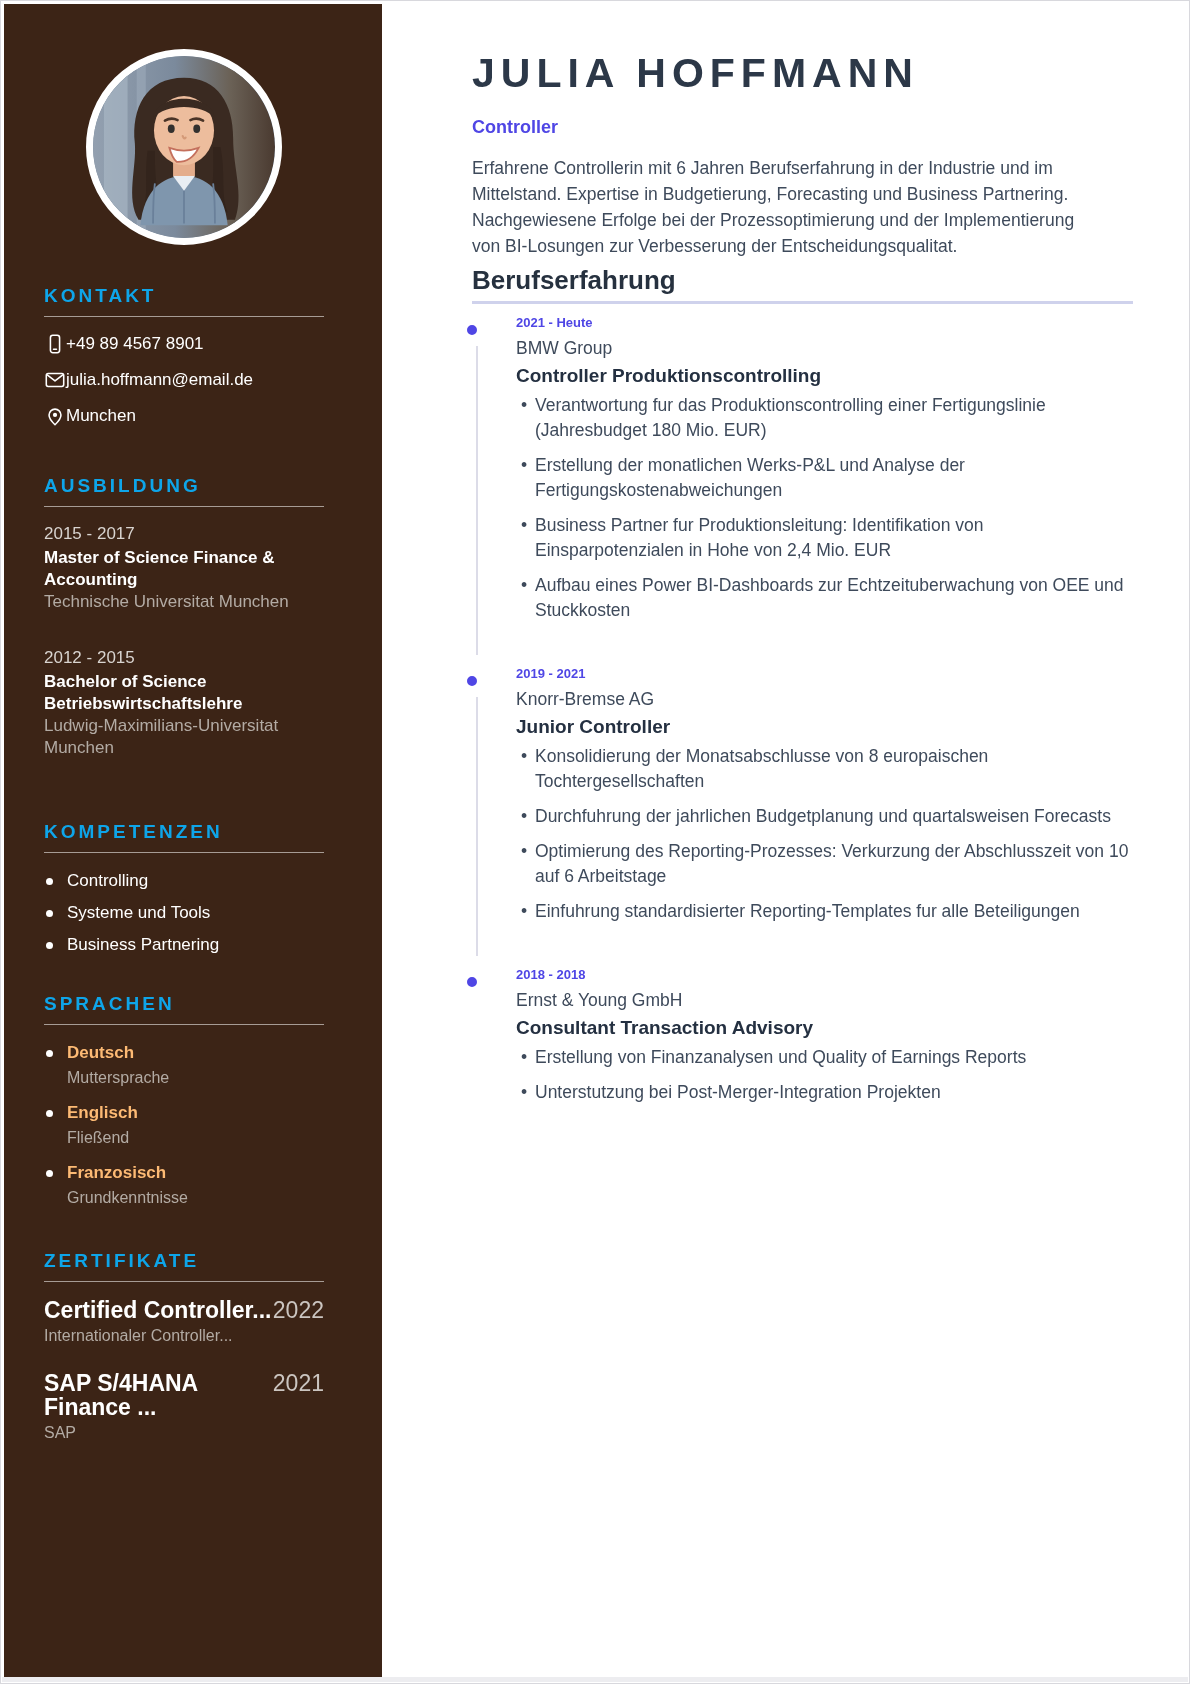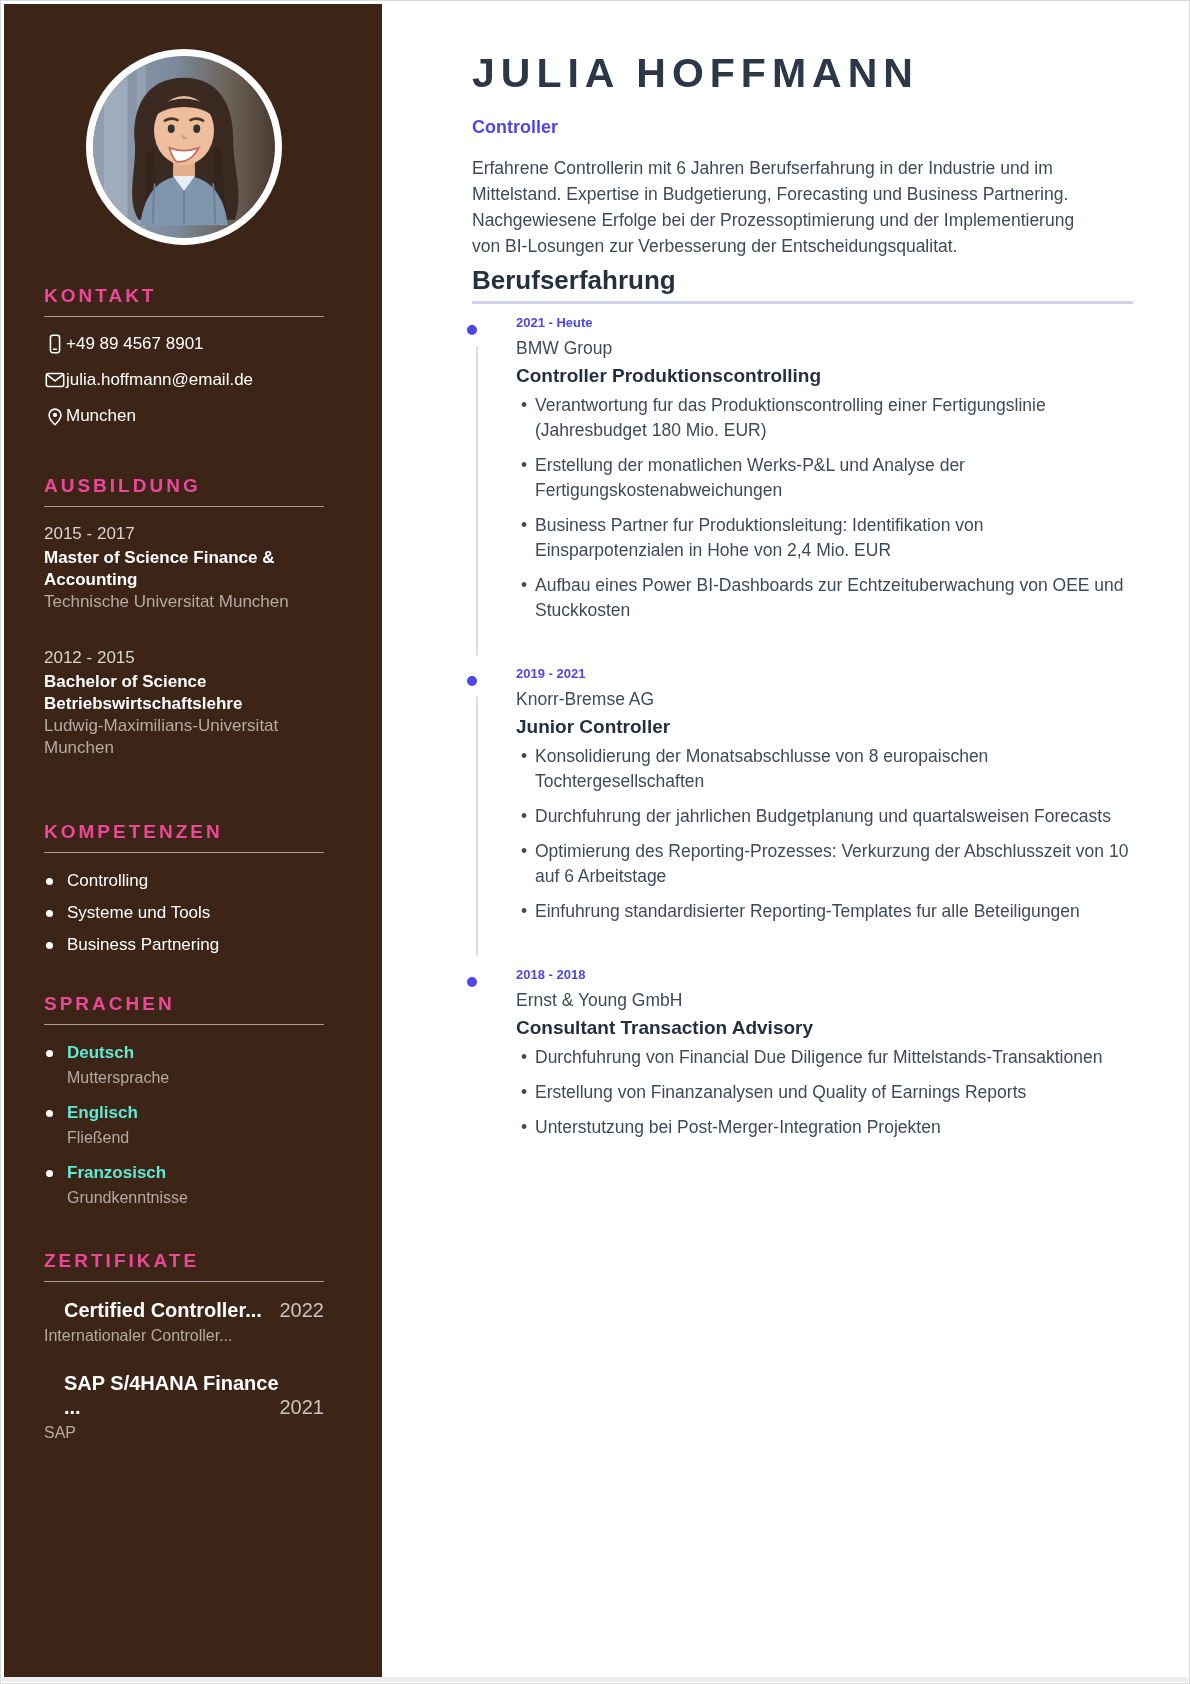--- a/index.html
+++ b/index.html
@@ -24,7 +24,7 @@
   .photo-ring{width:196px;height:196px;margin:45px auto 0;border-radius:50%;border:7px solid #fff;overflow:hidden;background:#7b8a9c;}
   .photo-ring svg{display:block;width:100%;height:100%;}
   .side-section{margin-top:40px;}
-  .side-title{margin:0 0 16px;font-size:19px;font-weight:bold;letter-spacing:3px;color:#ec4899;padding-bottom:9px;border-bottom:1px solid rgba(255,255,255,.55);}
+  .side-title{margin:0 0 16px;font-size:19px;font-weight:bold;letter-spacing:3px;color:#0ea5e9;padding-bottom:9px;border-bottom:1px solid rgba(255,255,255,.55);}
   .sec-edu{margin-top:48px;}
   .sec-skills{margin-top:62px;}
   .sec-lang{margin-top:36px;}

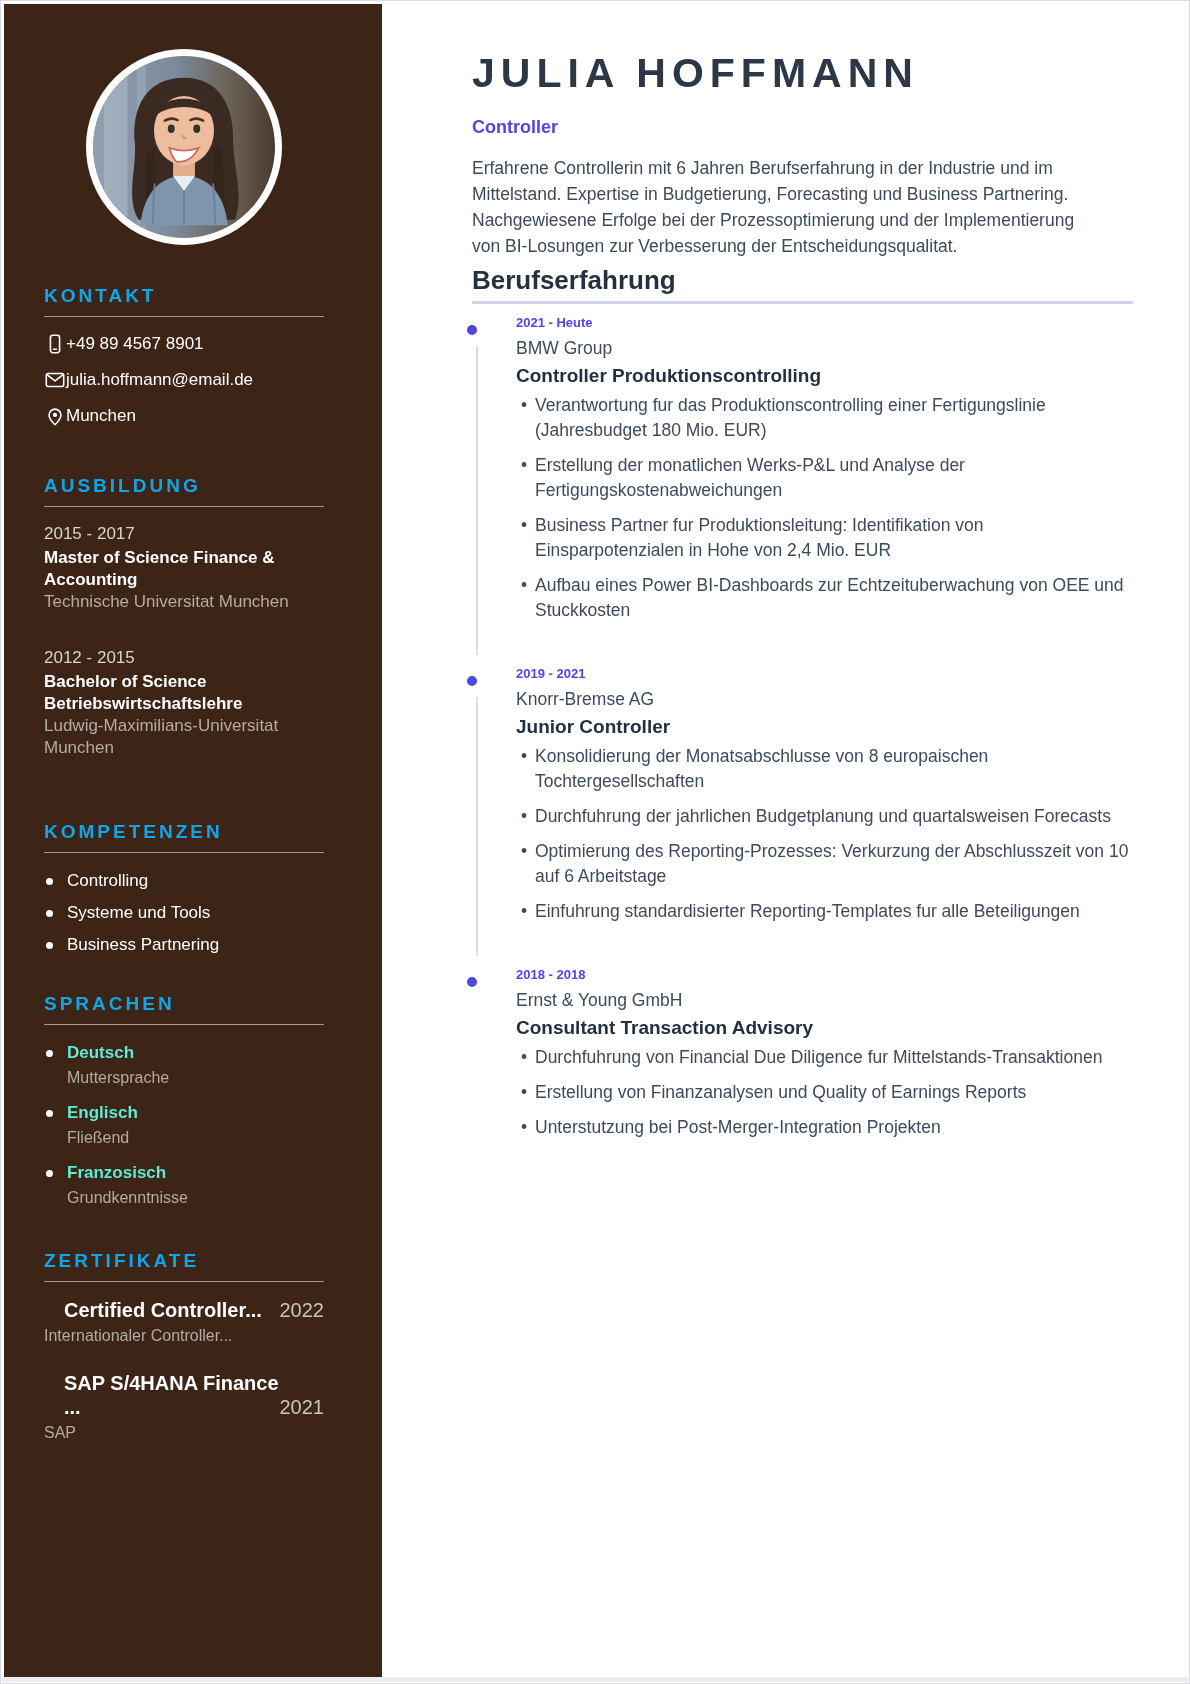--- a/index.html
+++ b/index.html
@@ -44,7 +44,7 @@
   ul.side-list li::before{content:"";position:absolute;left:2px;top:9px;width:7px;height:7px;border-radius:50%;background:#fff;}
 
   ul.lang-list li{margin-bottom:13px;}
-  .lang-name{font-weight:bold;color:#5eead4;}
+  .lang-name{font-weight:bold;color:#fdba74;}
   .lang-level{font-size:16px;line-height:21px;color:var(--sidebar-muted);margin-top:2px;}
 
   .cert-item{margin-bottom:24px;}

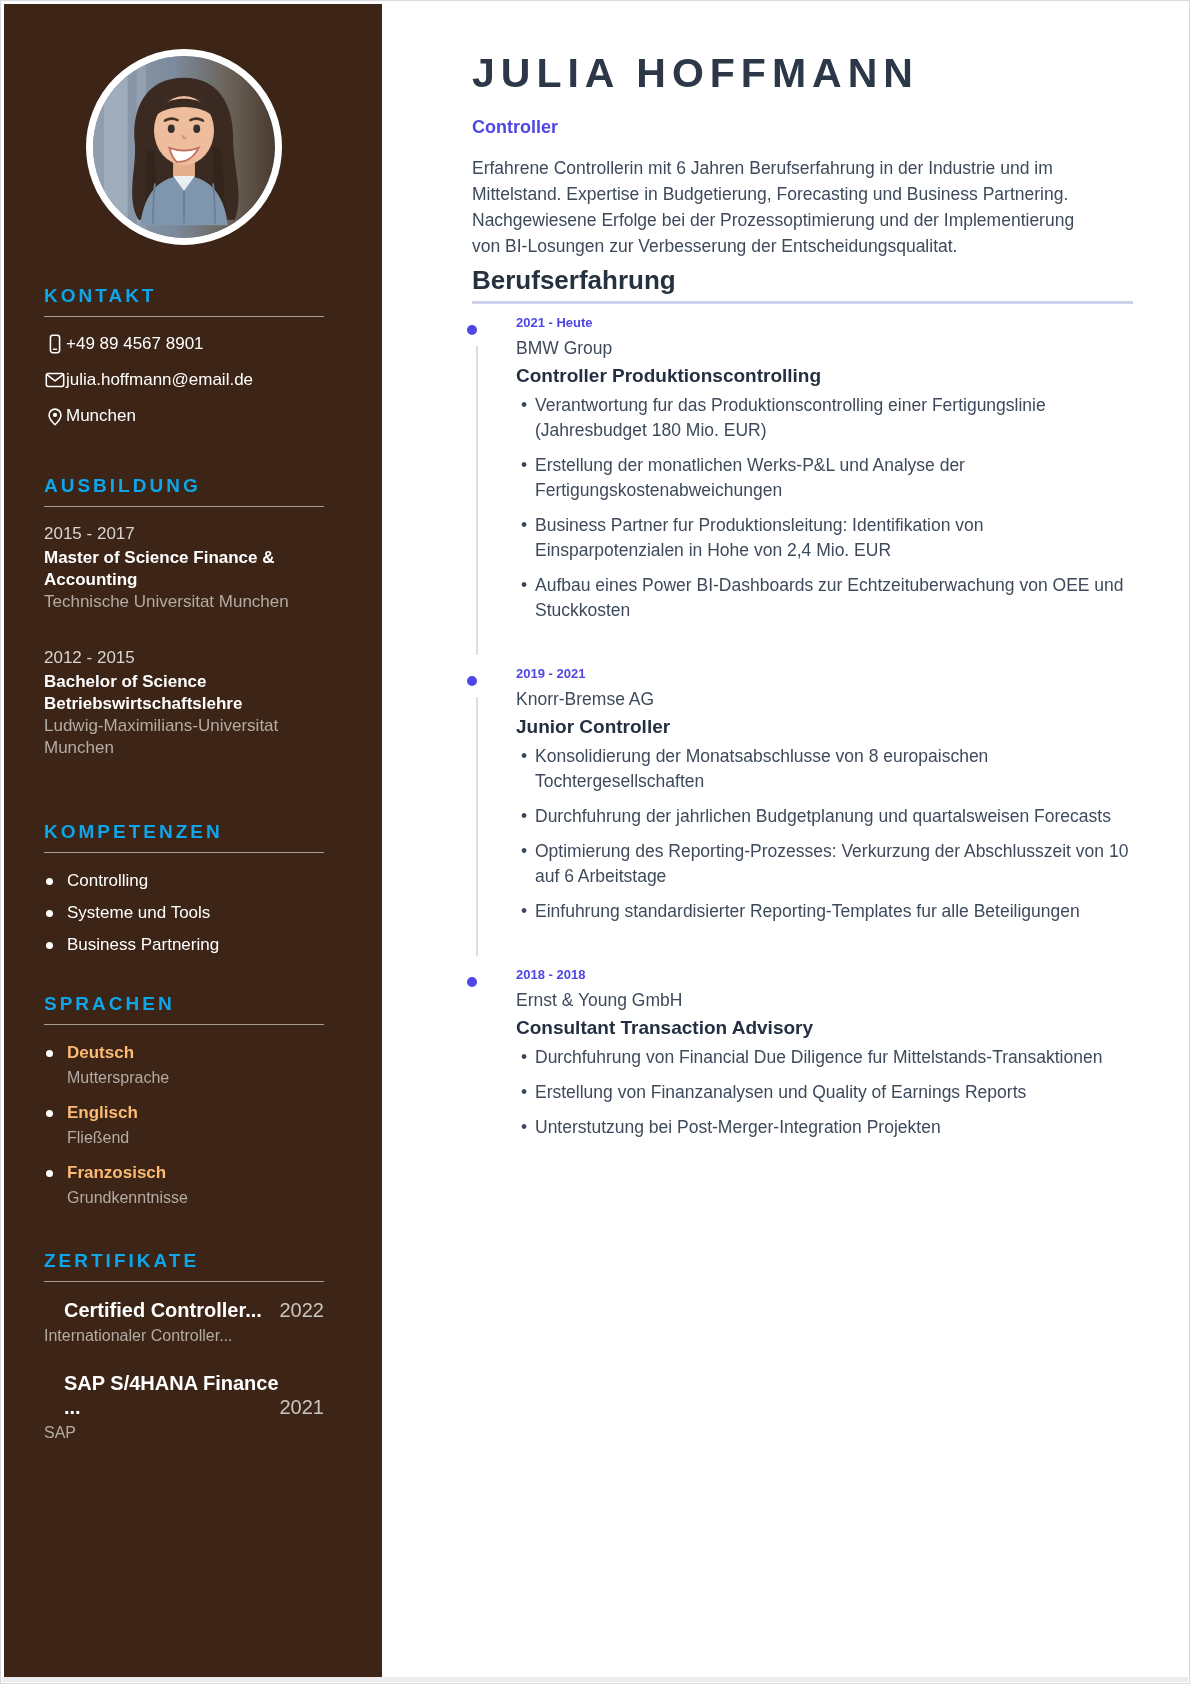--- a/index.html
+++ b/index.html
@@ -243,7 +243,6 @@
           <div class="job-company">Ernst &amp; Young GmbH</div>
           <h3 class="job-role">Consultant Transaction Advisory</h3>
           <ul class="job-bullets">
-              <li>Durchfuhrung von Financial Due Diligence fur Mittelstands-Transaktionen</li>
               <li>Erstellung von Finanzanalysen und Quality of Earnings Reports</li>
               <li>Unterstutzung bei Post-Merger-Integration Projekten</li>
             </ul>

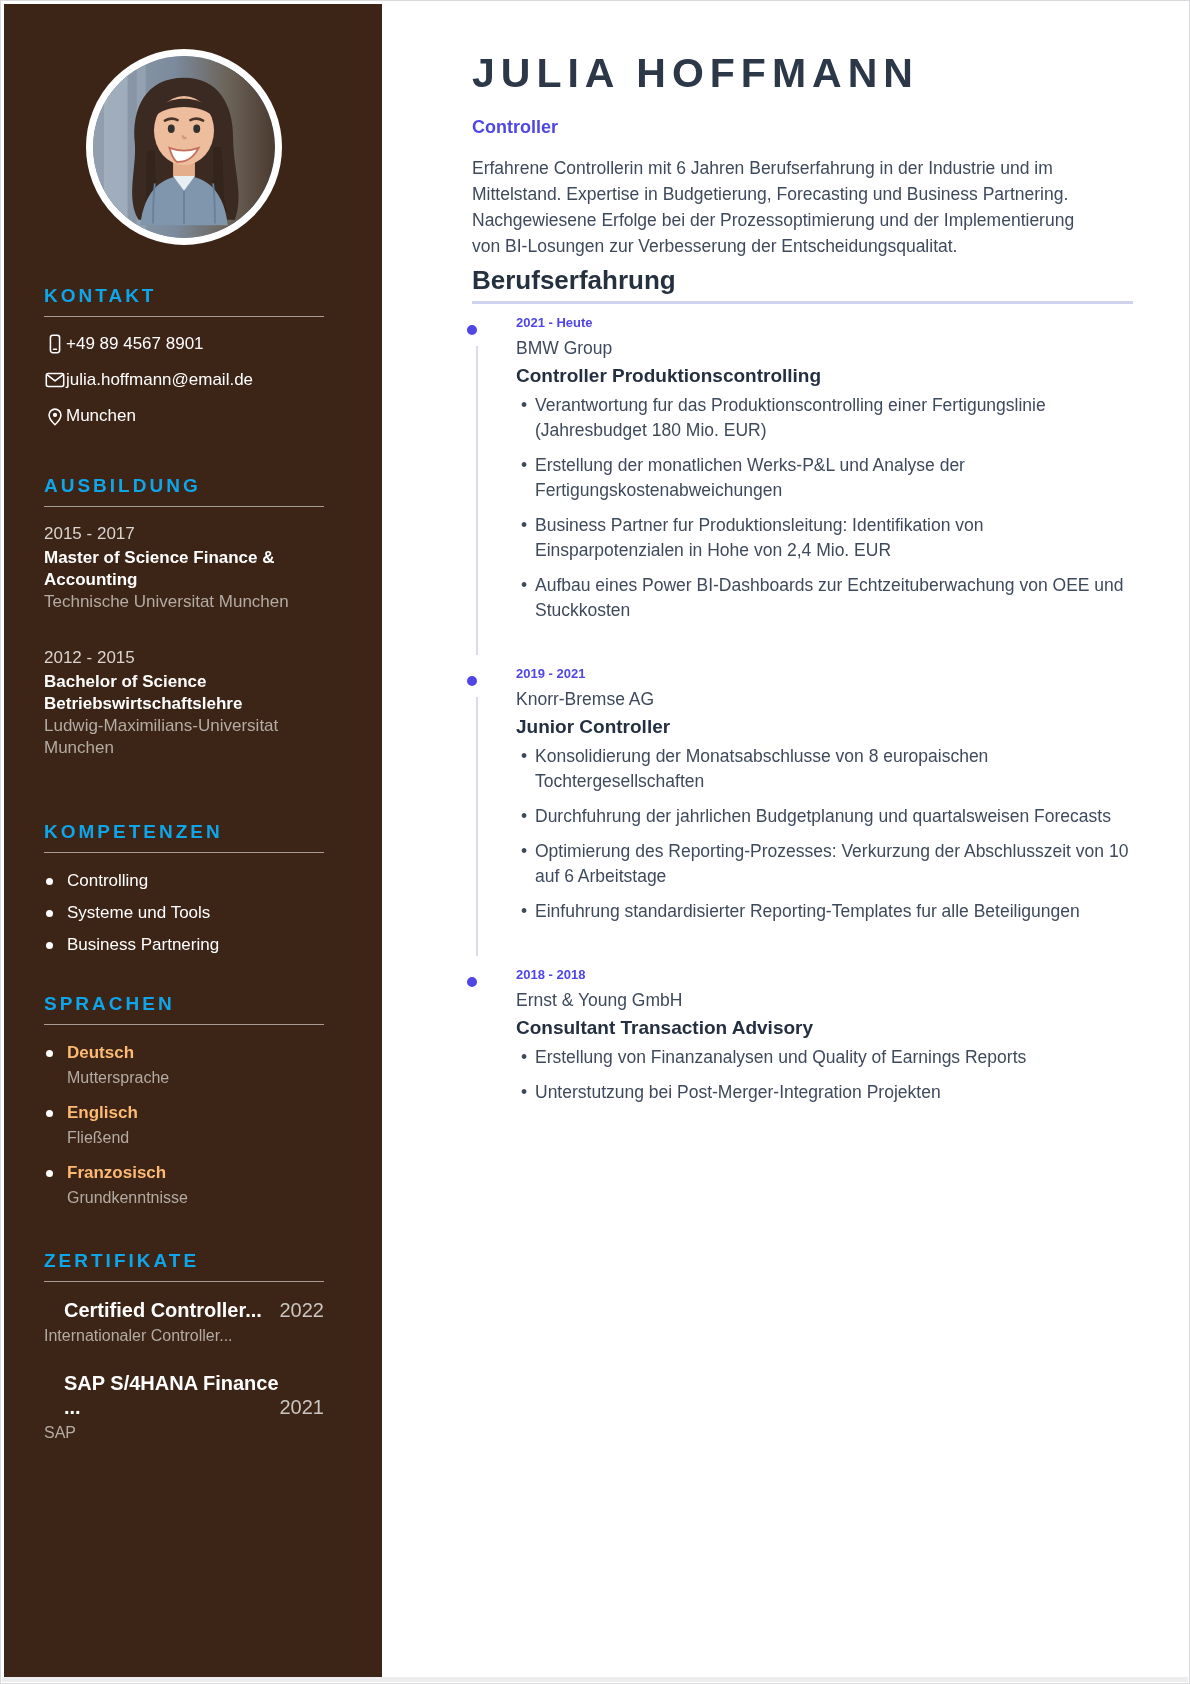--- a/index.html
+++ b/index.html
@@ -48,7 +48,7 @@
   .lang-level{font-size:16px;line-height:21px;color:var(--sidebar-muted);margin-top:2px;}
 
   .cert-item{margin-bottom:24px;}
-  .cert-head{display:flex;justify-content:space-between;align-items:flex-end;font-size:20px;line-height:24px;margin-left:20px;}
+  .cert-head{display:flex;justify-content:space-between;align-items:flex-start;font-size:23px;line-height:24px;}
   .cert-name{font-weight:bold;color:#fff;}
   .cert-year{color:#CBC5C0;}
   .cert-org{font-size:16px;line-height:22px;color:var(--sidebar-muted);margin-top:3px;}

